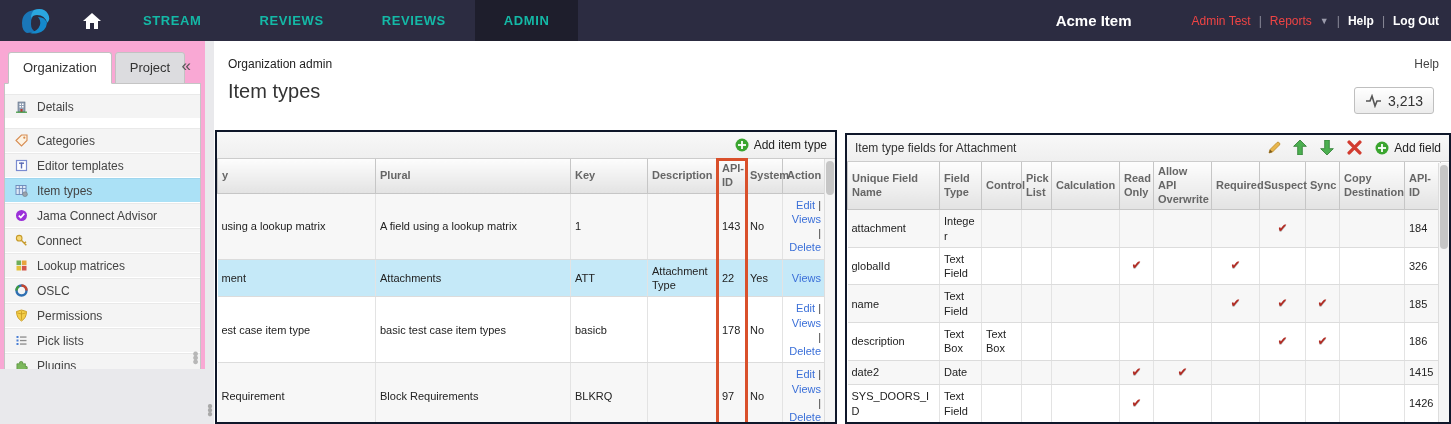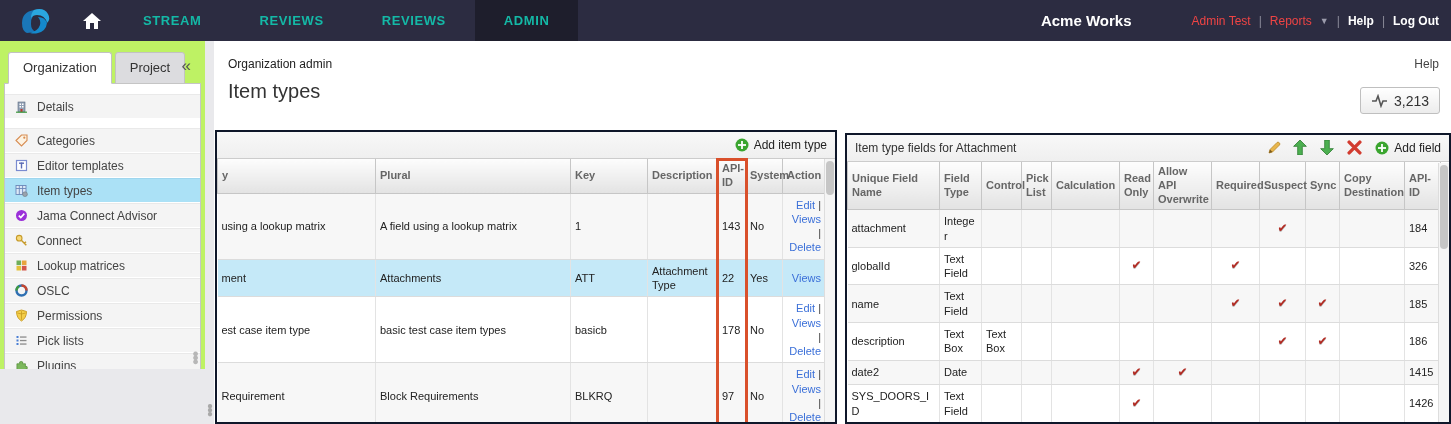--- a/index.html
+++ b/index.html
@@ -94,7 +94,7 @@
       <div class="nav-item active">ADMIN</div>
     </div>
   <div class="nav-right">
-    <span class="org-name">Acme Works</span>
+    <span class="org-name">Acme Item</span>
     <span class="nav-link">Admin Test</span>
     <span class="nav-sep">|</span>
     <span class="nav-link">Reports</span>

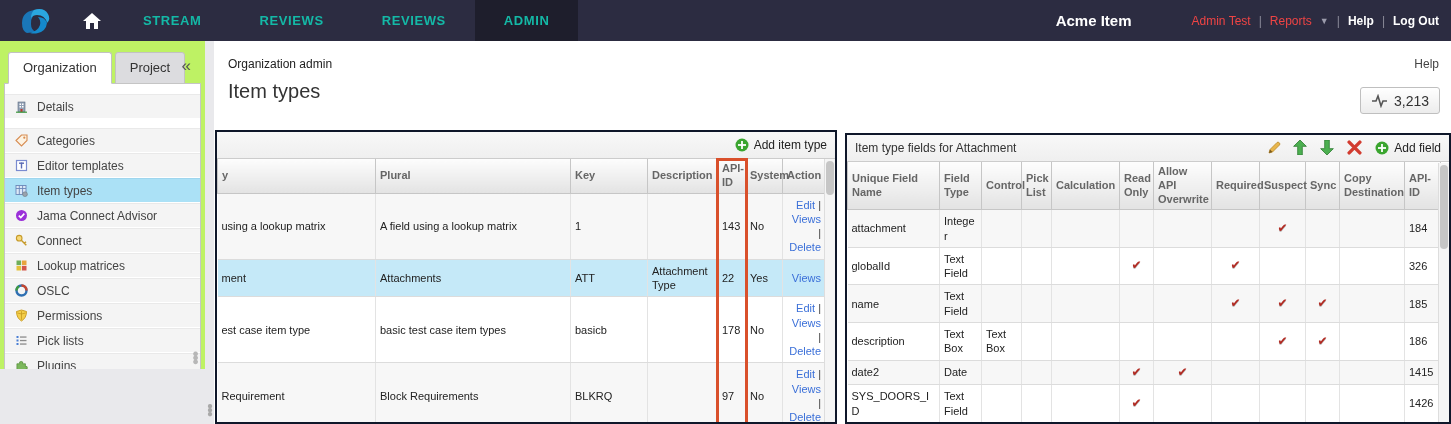--- a/index.html
+++ b/index.html
@@ -21,7 +21,7 @@
   .caret { color:#9b9bab; font-size:9px; }
 
   
-  .sidebar { position:absolute; left:0; top:41px; width:205px; height:328px; background:#bef264; }
+  .sidebar { position:absolute; left:0; top:41px; width:205px; height:328px; background:#f9a8d4; }
   .side-tabs { position:absolute; left:8px; top:10px; height:33px; display:flex; align-items:flex-end; }
   .side-tab { font-size:13px; color:#333; padding:7px 14px 8px; border:1px solid #c2c2c2; border-radius:3px 3px 0 0; cursor:pointer; background:#dcdcdf; margin-right:3px; }
   .side-tab.active { background:#fff; border-bottom:1px solid #fff; position:relative; z-index:2; }

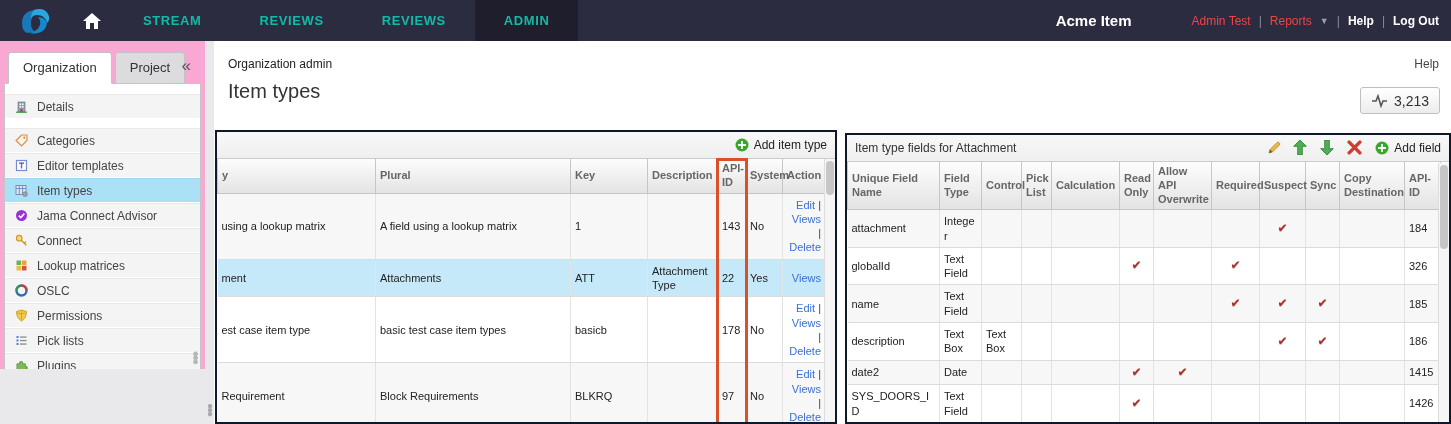--- a/index.html
+++ b/index.html
@@ -42,7 +42,7 @@
   .breadcrumb { position:absolute; left:14px; top:16px; font-size:12px; color:#222; }
   .help-link { position:absolute; right:12px; top:16px; font-size:12px; color:#444; cursor:pointer; }
   .page-title { position:absolute; left:14px; top:39px; font-size:20px; color:#333; }
-  .count-badge { position:absolute; right:11px; top:46px; height:27px; display:flex; align-items:center; gap:6px; padding:0 10px; border:1px solid #bfbfbf; border-radius:3px; background:linear-gradient(#ffffff,#ececec); font-size:14px; color:#333; cursor:pointer; }
+  .count-badge { position:absolute; right:17px; top:46px; height:27px; display:flex; align-items:center; gap:6px; padding:0 10px; border:1px solid #bfbfbf; border-radius:3px; background:linear-gradient(#ffffff,#ececec); font-size:14px; color:#333; cursor:pointer; }
 
   .panel { position:absolute; background:#fff; border:2px solid #0f172a; overflow:hidden; }
   .left-panel { left:1px; top:89px; width:622px; height:294px; }

